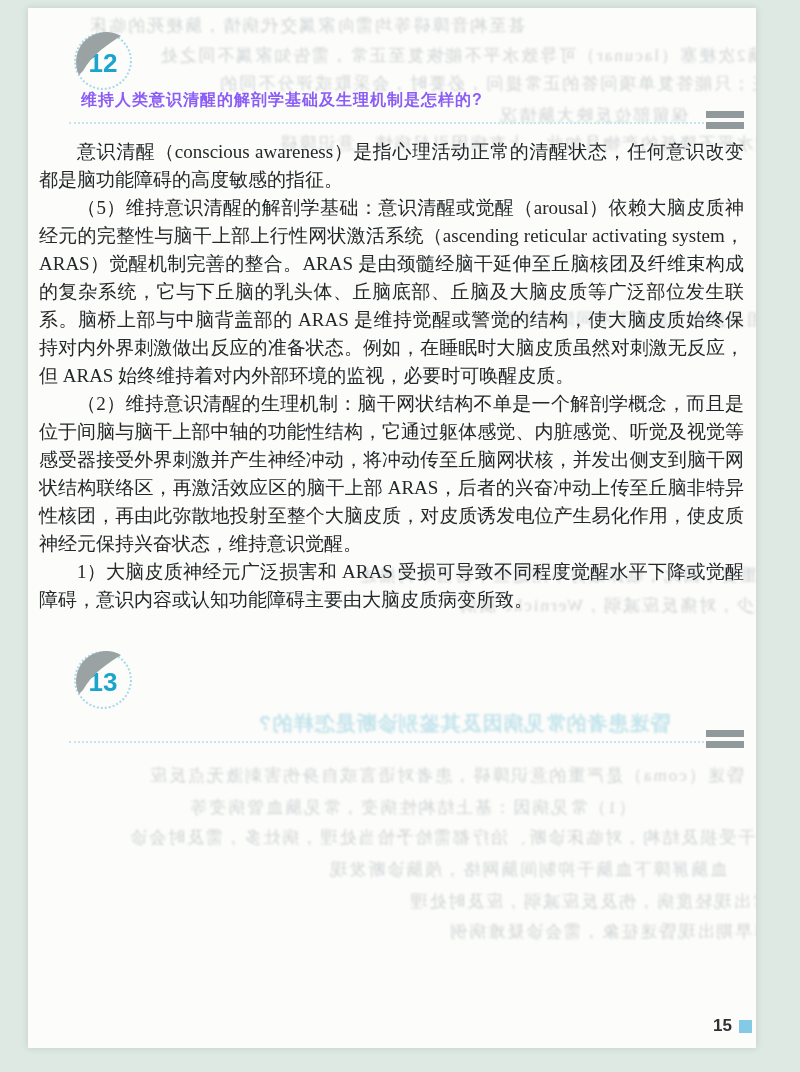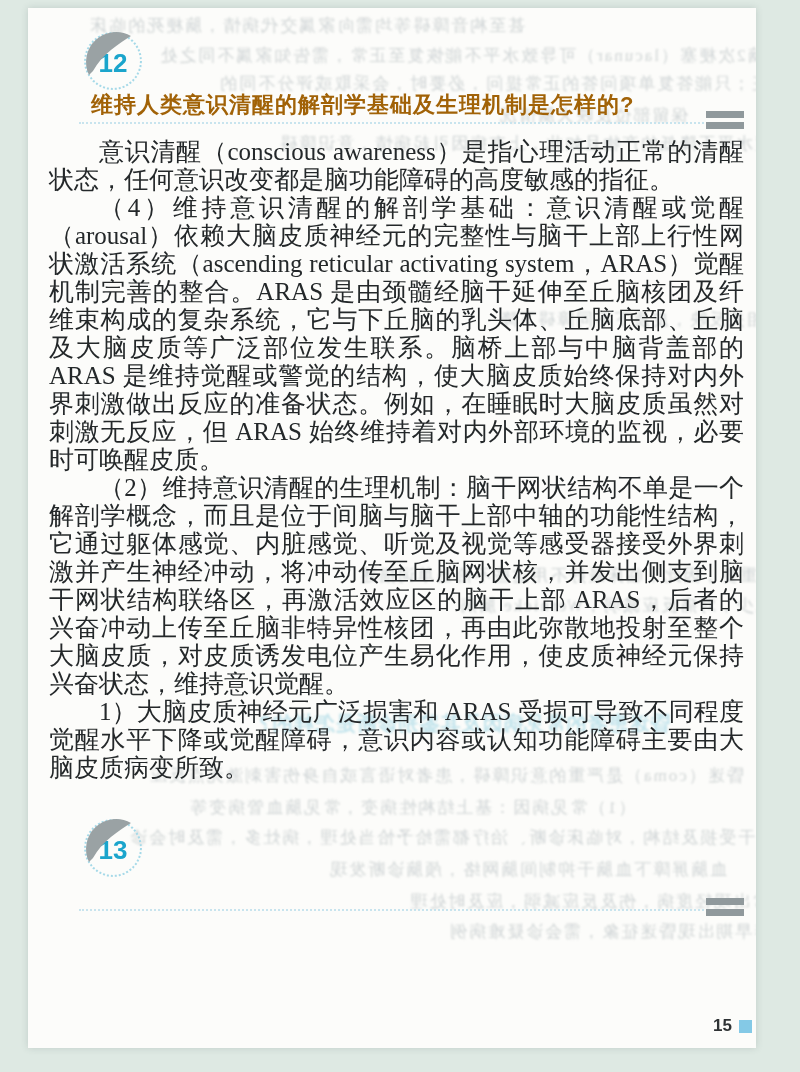--- a/index.html
+++ b/index.html
@@ -34,7 +34,7 @@
     font-family:"Liberation Sans","DejaVu Sans",sans-serif;
     font-weight:bold; font-size:20px; letter-spacing:1px;
   }
-  .content { position:relative; padding:0 12px 0 21px; }
+  .content { position:relative; padding:0 12px 0 11px; }
 
   .sec-head { position:relative; height:96px; }
   .sec1 .sec-head { margin-top:24px; }

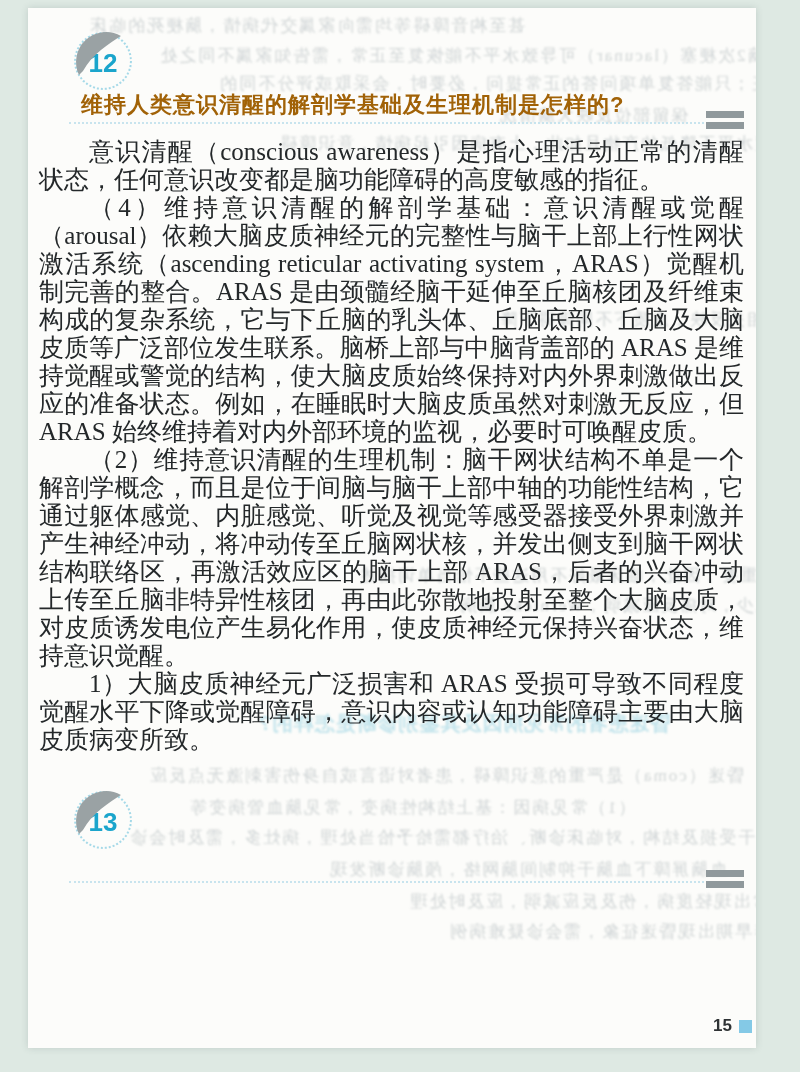--- a/index.html
+++ b/index.html
@@ -56,8 +56,8 @@
   .sec-title {
     position:absolute; left:42px; top:58px;
     font-family:"Liberation Sans","DejaVu Sans",sans-serif;
-    font-weight:bold; font-size:22px; letter-spacing:1px;
-    color:#a16207; white-space:nowrap;
+    font-weight:bold; font-size:16px; letter-spacing:1px;
+    color:#8b5cf6; white-space:nowrap;
   }
   .rule {
     position:absolute; left:30px; right:0; top:90px;

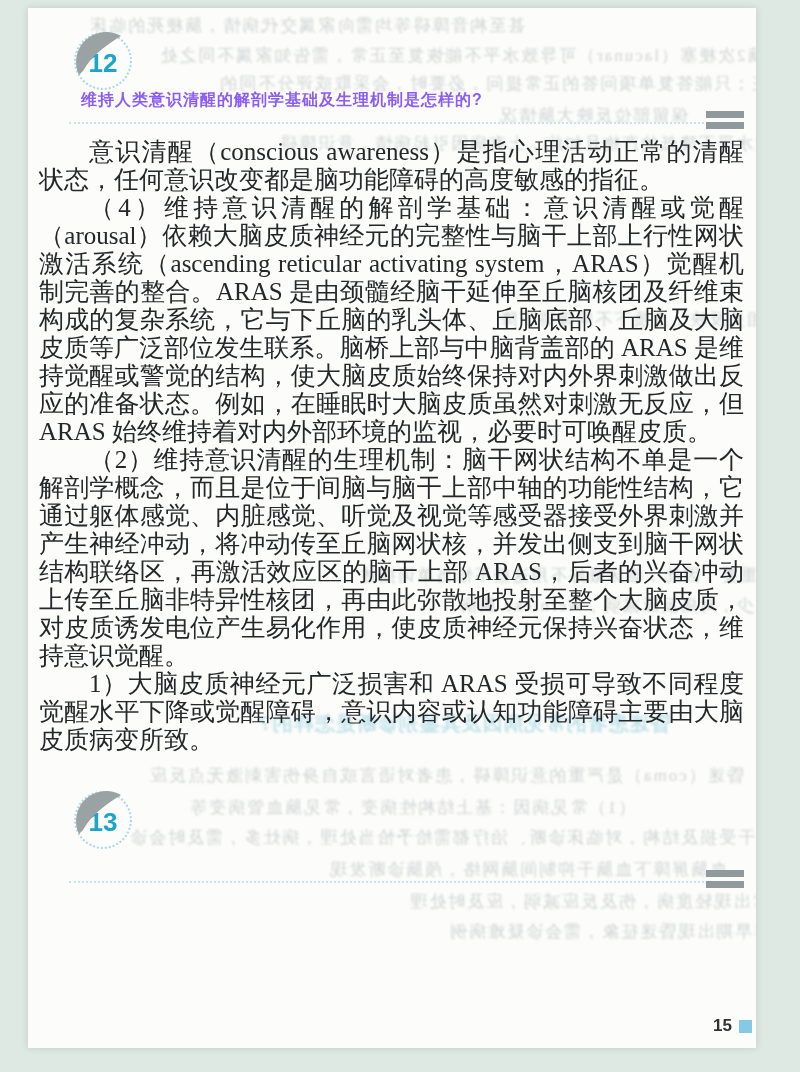--- a/index.html
+++ b/index.html
@@ -69,7 +69,7 @@
   .sec-body { margin-top:10px; }
   .sec-body p {
     margin:0; text-indent:2em; text-align:justify;
-    font-size:25px; line-height:28px; color:#24282a;
+    font-size:19px; line-height:28px; color:#24282a;
   }
 
   .page-footer {

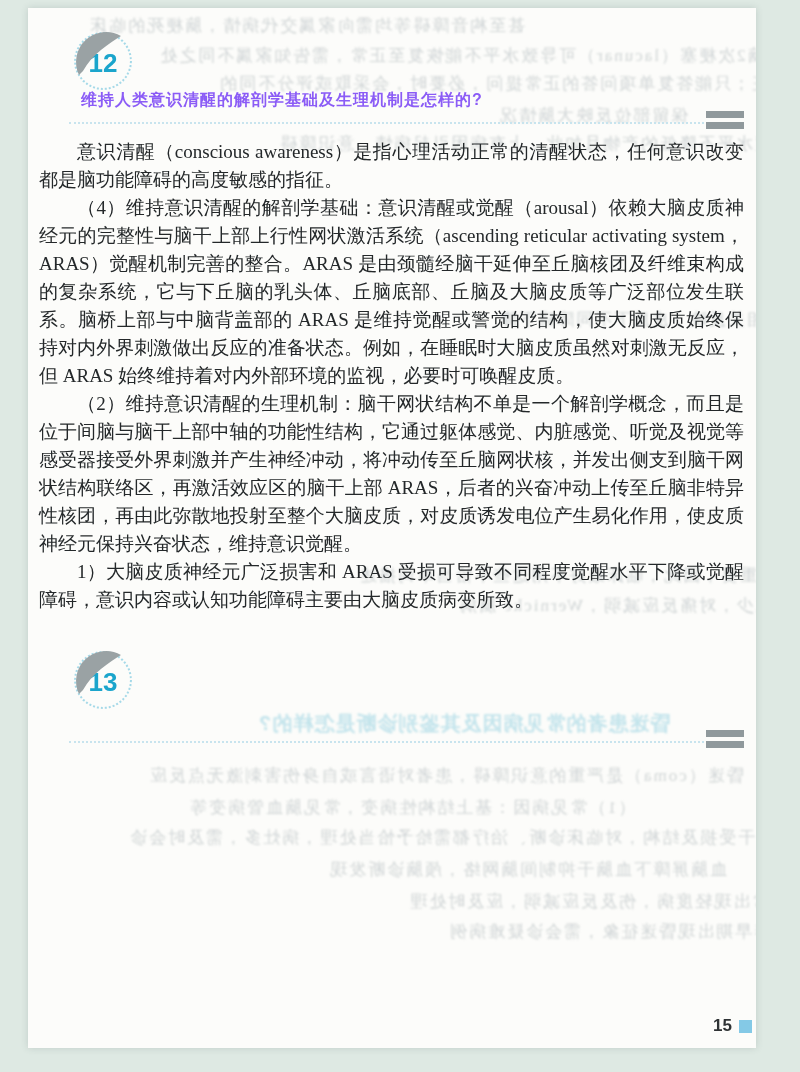--- a/index.html
+++ b/index.html
@@ -124,7 +124,7 @@
       </div>
       <div class="sec-body">
         <p>意识清醒（conscious awareness）是指心理活动正常的清醒状态，任何意识改变都是脑功能障碍的高度敏感的指征。</p>
-        <p>（4）维持意识清醒的解剖学基础：意识清醒或觉醒（arousal）依赖大脑皮质神经元的完整性与脑干上部上行性网状激活系统（ascending reticular activating system，ARAS）觉醒机制完善的整合。ARAS 是由颈髓经脑干延伸至丘脑核团及纤维束构成的复杂系统，它与下丘脑的乳头体、丘脑底部、丘脑及大脑皮质等广泛部位发生联系。脑桥上部与中脑背盖部的 ARAS 是维持觉醒或警觉的结构，使大脑皮质始终保持对内外界刺激做出反应的准备状态。例如，在睡眠时大脑皮质虽然对刺激无反应，但 ARAS 始终维持着对内外部环境的监视，必要时可唤醒皮质。</p>
+        <p>（5）维持意识清醒的解剖学基础：意识清醒或觉醒（arousal）依赖大脑皮质神经元的完整性与脑干上部上行性网状激活系统（ascending reticular activating system，ARAS）觉醒机制完善的整合。ARAS 是由颈髓经脑干延伸至丘脑核团及纤维束构成的复杂系统，它与下丘脑的乳头体、丘脑底部、丘脑及大脑皮质等广泛部位发生联系。脑桥上部与中脑背盖部的 ARAS 是维持觉醒或警觉的结构，使大脑皮质始终保持对内外界刺激做出反应的准备状态。例如，在睡眠时大脑皮质虽然对刺激无反应，但 ARAS 始终维持着对内外部环境的监视，必要时可唤醒皮质。</p>
         <p>（2）维持意识清醒的生理机制：脑干网状结构不单是一个解剖学概念，而且是位于间脑与脑干上部中轴的功能性结构，它通过躯体感觉、内脏感觉、听觉及视觉等感受器接受外界刺激并产生神经冲动，将冲动传至丘脑网状核，并发出侧支到脑干网状结构联络区，再激活效应区的脑干上部 ARAS，后者的兴奋冲动上传至丘脑非特异性核团，再由此弥散地投射至整个大脑皮质，对皮质诱发电位产生易化作用，使皮质神经元保持兴奋状态，维持意识觉醒。</p>
         <p>1）大脑皮质神经元广泛损害和 ARAS 受损可导致不同程度觉醒水平下降或觉醒障碍，意识内容或认知功能障碍主要由大脑皮质病变所致。</p>
       </div>

